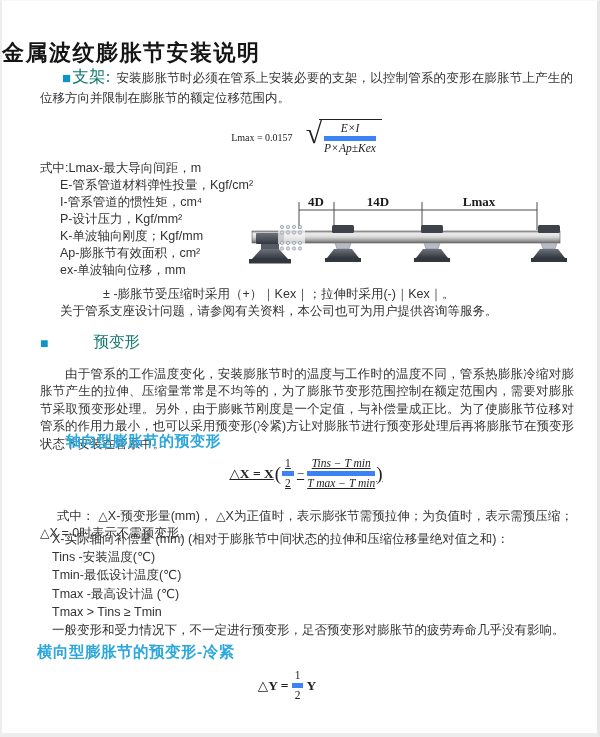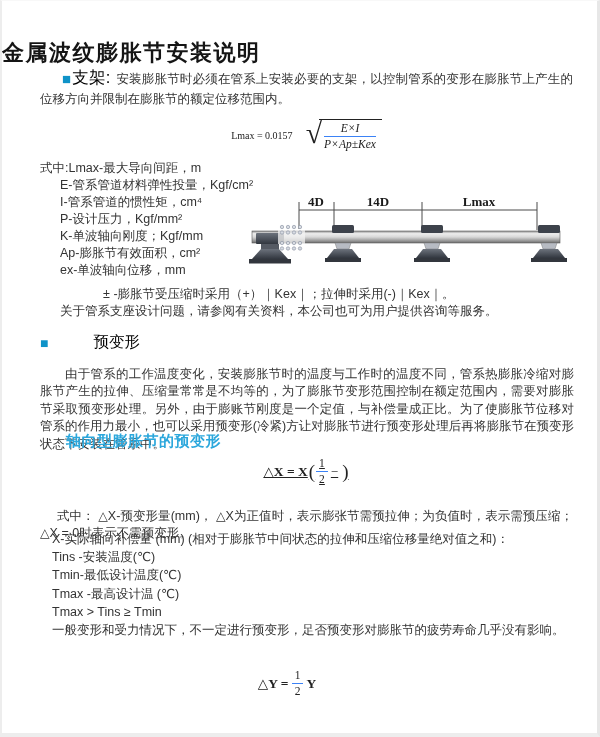--- a/index.html
+++ b/index.html
@@ -32,7 +32,7 @@
     vertical-align:-1px;
   }
   .sec-title{
-    font-size:16.5px;color:#000000;margin-right:6px;
+    font-size:16.5px;color:#0f766e;margin-right:6px;font-family:Liberation Serif, serif;
   }
   .example-line{
     position:absolute;left:55px;top:97px;font-size:12.5px;

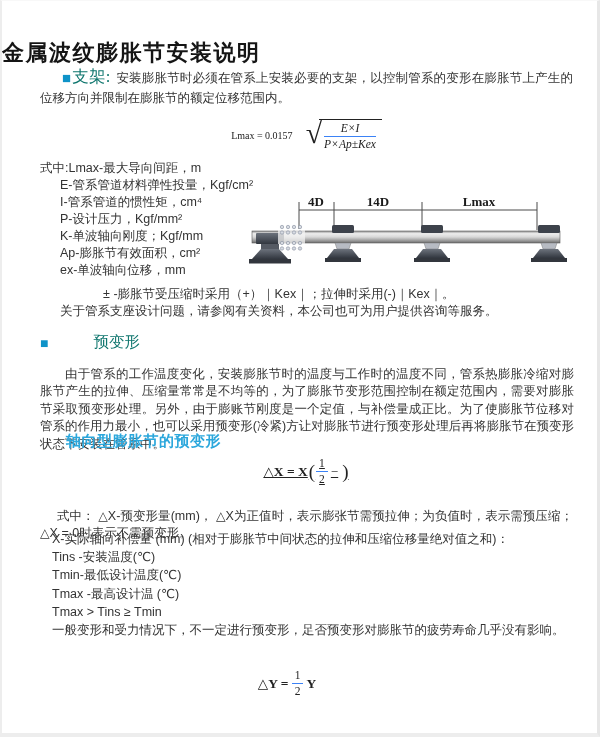--- a/index.html
+++ b/index.html
@@ -48,7 +48,7 @@
   .rad-sign{font-size:30px;line-height:0.95;margin-right:-3px;font-weight:400;}
   .rad-body{border-top:1.5px solid #222;padding:2px 6px 0 5px;}
   .frac{display:inline-block;text-align:center;font-size:11.5px;line-height:13px;vertical-align:middle;}
-  .frac .fnum{display:block;border-bottom:1px solid #3b82f6;padding:0 3px 1px;}
+  .frac .fnum{display:block;border-bottom:5px solid #3b82f6;padding:0 3px 1px;}
   .frac .fden{display:block;padding-top:1px;}
   .frac.italic{font-style:italic;}
   .formula2{left:38px;top:456px;width:533px;font-size:13px;text-decoration:underline;}

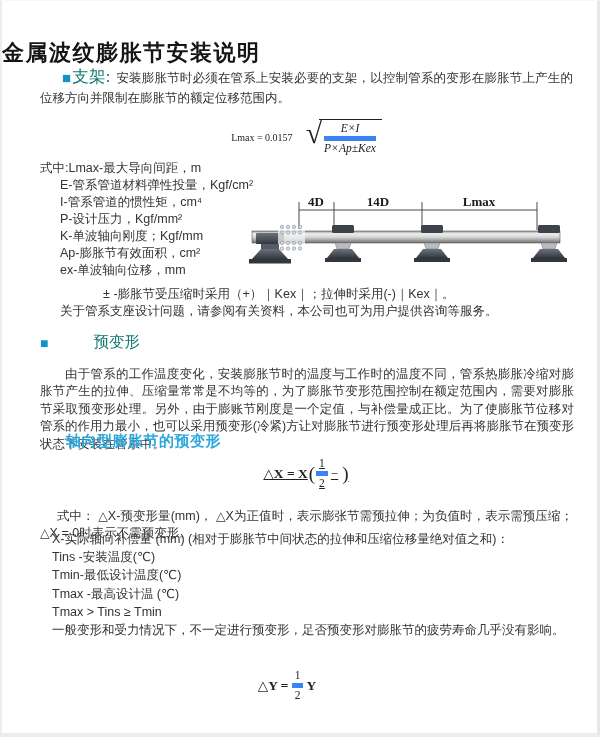--- a/index.html
+++ b/index.html
@@ -214,6 +214,10 @@
       <span class="fden">2</span>
     </span>
     <span class="f2-minus">−</span>
+    <span class="frac italic">
+      <span class="fnum">Tins − T min</span>
+      <span class="fden">T max − T min</span>
+    </span>
     <span class="paren">)</span>
   </div>
 

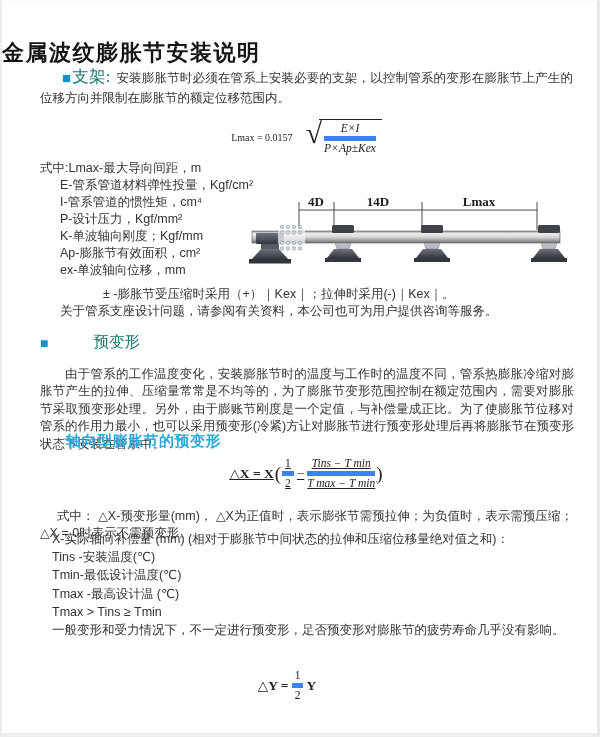--- a/index.html
+++ b/index.html
@@ -232,6 +232,7 @@
     <div class="def-line">一般变形和受力情况下，不一定进行预变形，足否预变形对膨胀节的疲劳寿命几乎没有影响。</div>
   </div>
 
+  <div class="sub-head lateral-head">横向型膨胀节的预变形-冷紧</div>
 
   <div class="formula formula3">
     <span class="f3-lhs">△Y =</span>&nbsp;

